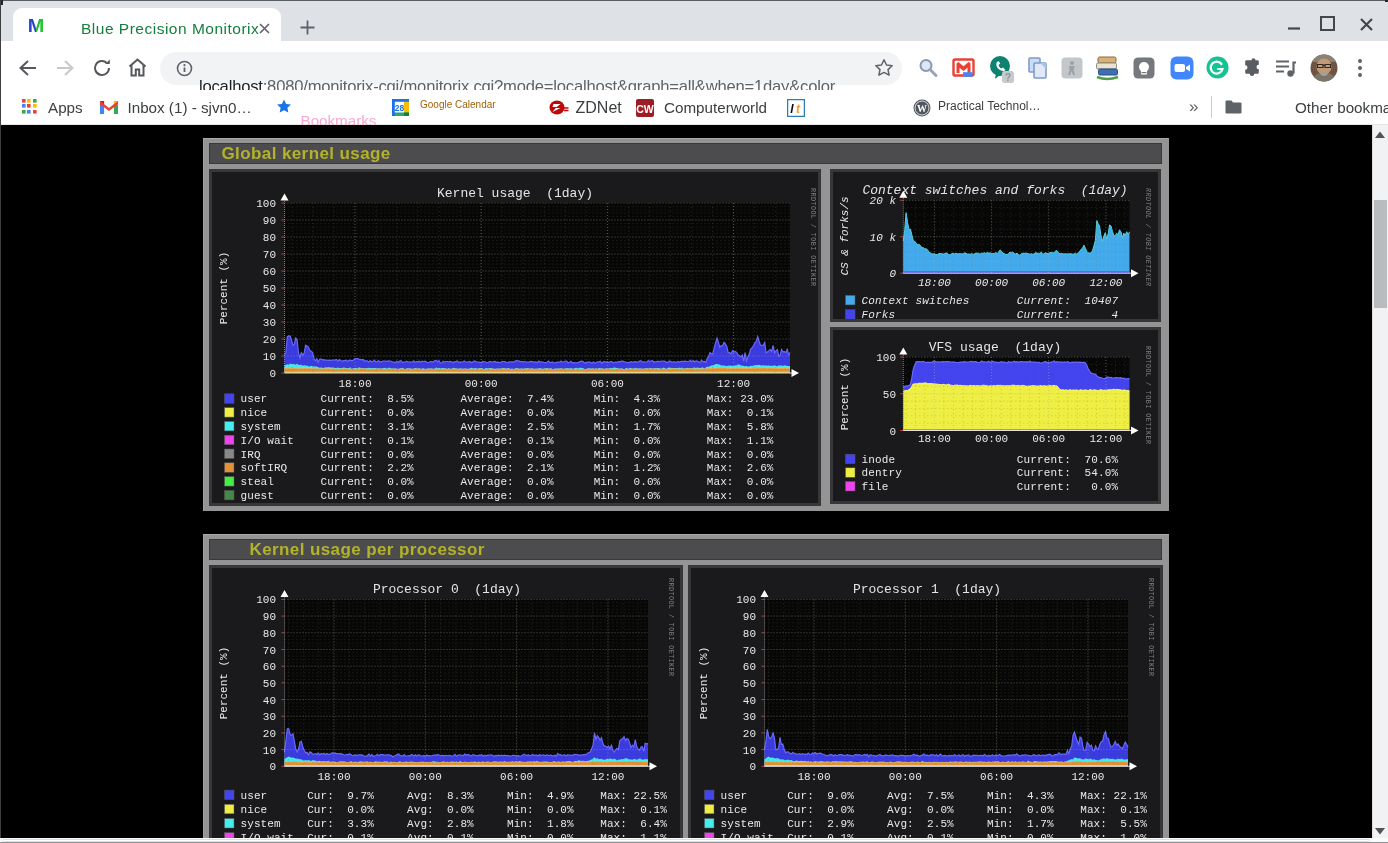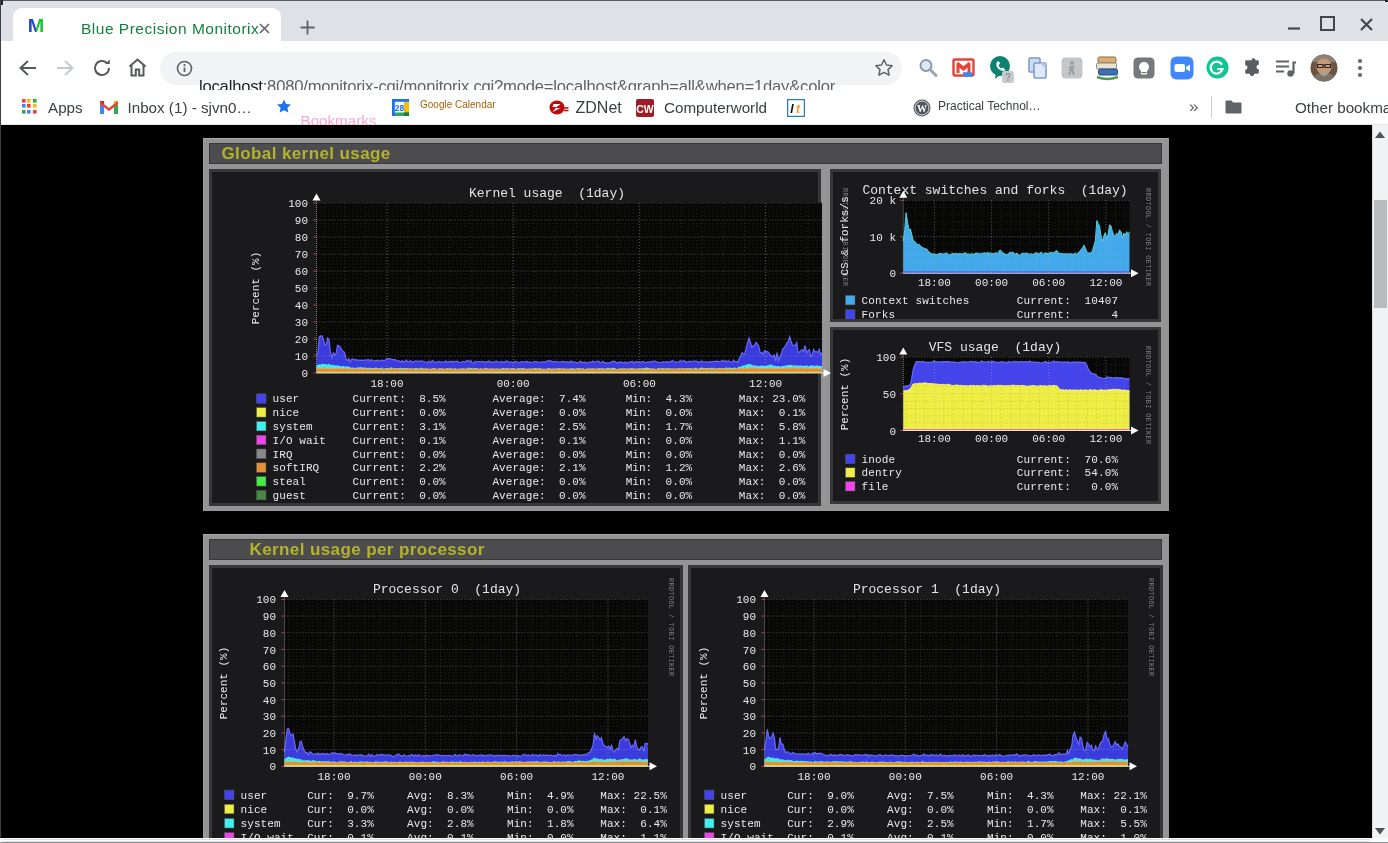--- a/index.html
+++ b/index.html
@@ -203,7 +203,7 @@
 <div style="position:absolute;left:221.5px;top:539.5px;width:900px;height:19px;font-size:17px;font-weight:bold;color:#b3b32b;letter-spacing:0.4px;padding-left:28px;">Kernel usage per processor</div>
 <div style="position:absolute;left:209.3px;top:564.8px;width:474.2px;height:330px;background:#1a1a1c;border:3px solid #37373a;"></div>
 <div style="position:absolute;left:688.3px;top:564.8px;width:475.2px;height:330px;background:#1a1a1c;border:3px solid #37373a;"></div>
-<div style="position:absolute;left:212px;top:171.5px;width:606px;height:331px;overflow:hidden;margin-left:32px;">
+<div style="position:absolute;left:212px;top:171.5px;width:606px;height:331px;overflow:hidden;">
     <svg width="606" height="331" viewBox="0 0 606 331" style="position:absolute;left:0;top:0">
       <rect x="72.5" y="30.5" width="505.5" height="171.0" fill="#070707"></rect>
       <text x="303.0" y="24.5" font-size="13" fill="#e4e4e4" text-anchor="middle" font-family="Liberation Mono, monospace" xml:space="preserve">Kernel usage  (1day)</text>

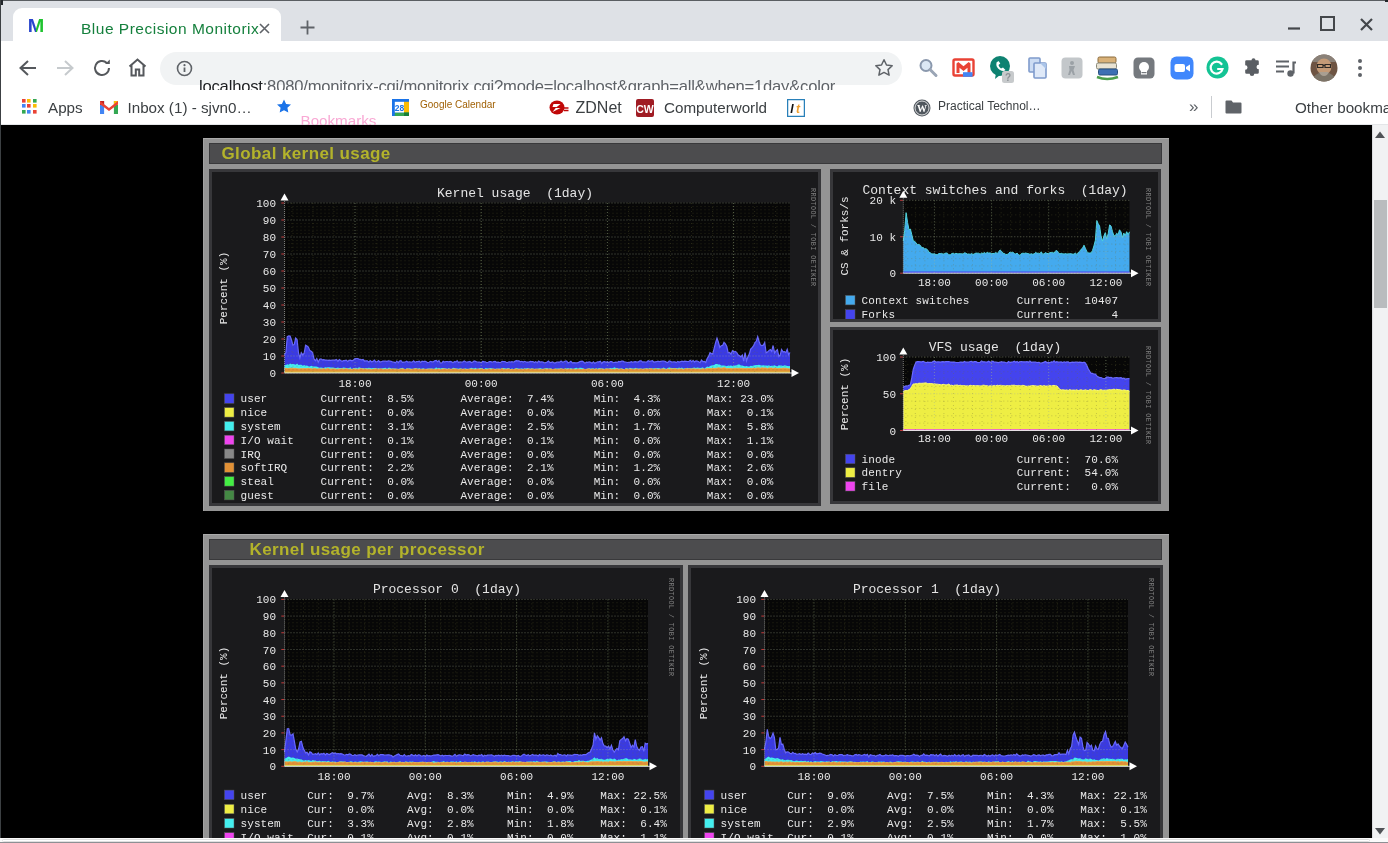--- a/index.html
+++ b/index.html
@@ -256,7 +256,7 @@
       <text x="28.6" y="327.0" font-size="11" fill="#e8e8e8" text-anchor="start" font-family="Liberation Mono, monospace" xml:space="preserve" letter-spacing="0.06">guest       Current:  0.0%       Average:  0.0%      Min:  0.0%       Max:  0.0%</text>
     </svg>
   </div>
-<div style="position:absolute;left:833px;top:171.5px;width:325px;height:147px;overflow:hidden;">
+<div style="position:absolute;left:833px;top:171.5px;width:325px;height:147px;overflow:hidden;font-style:italic;">
     <svg width="325" height="147" viewBox="0 0 325 147" style="position:absolute;left:0;top:0">
       <rect x="70.3" y="27.8" width="226.2" height="73.9" fill="#070707"></rect>
       <text x="162.0" y="21.8" font-size="13" fill="#e4e4e4" text-anchor="middle" font-family="Liberation Mono, monospace" xml:space="preserve">Context switches and forks  (1day)</text>

